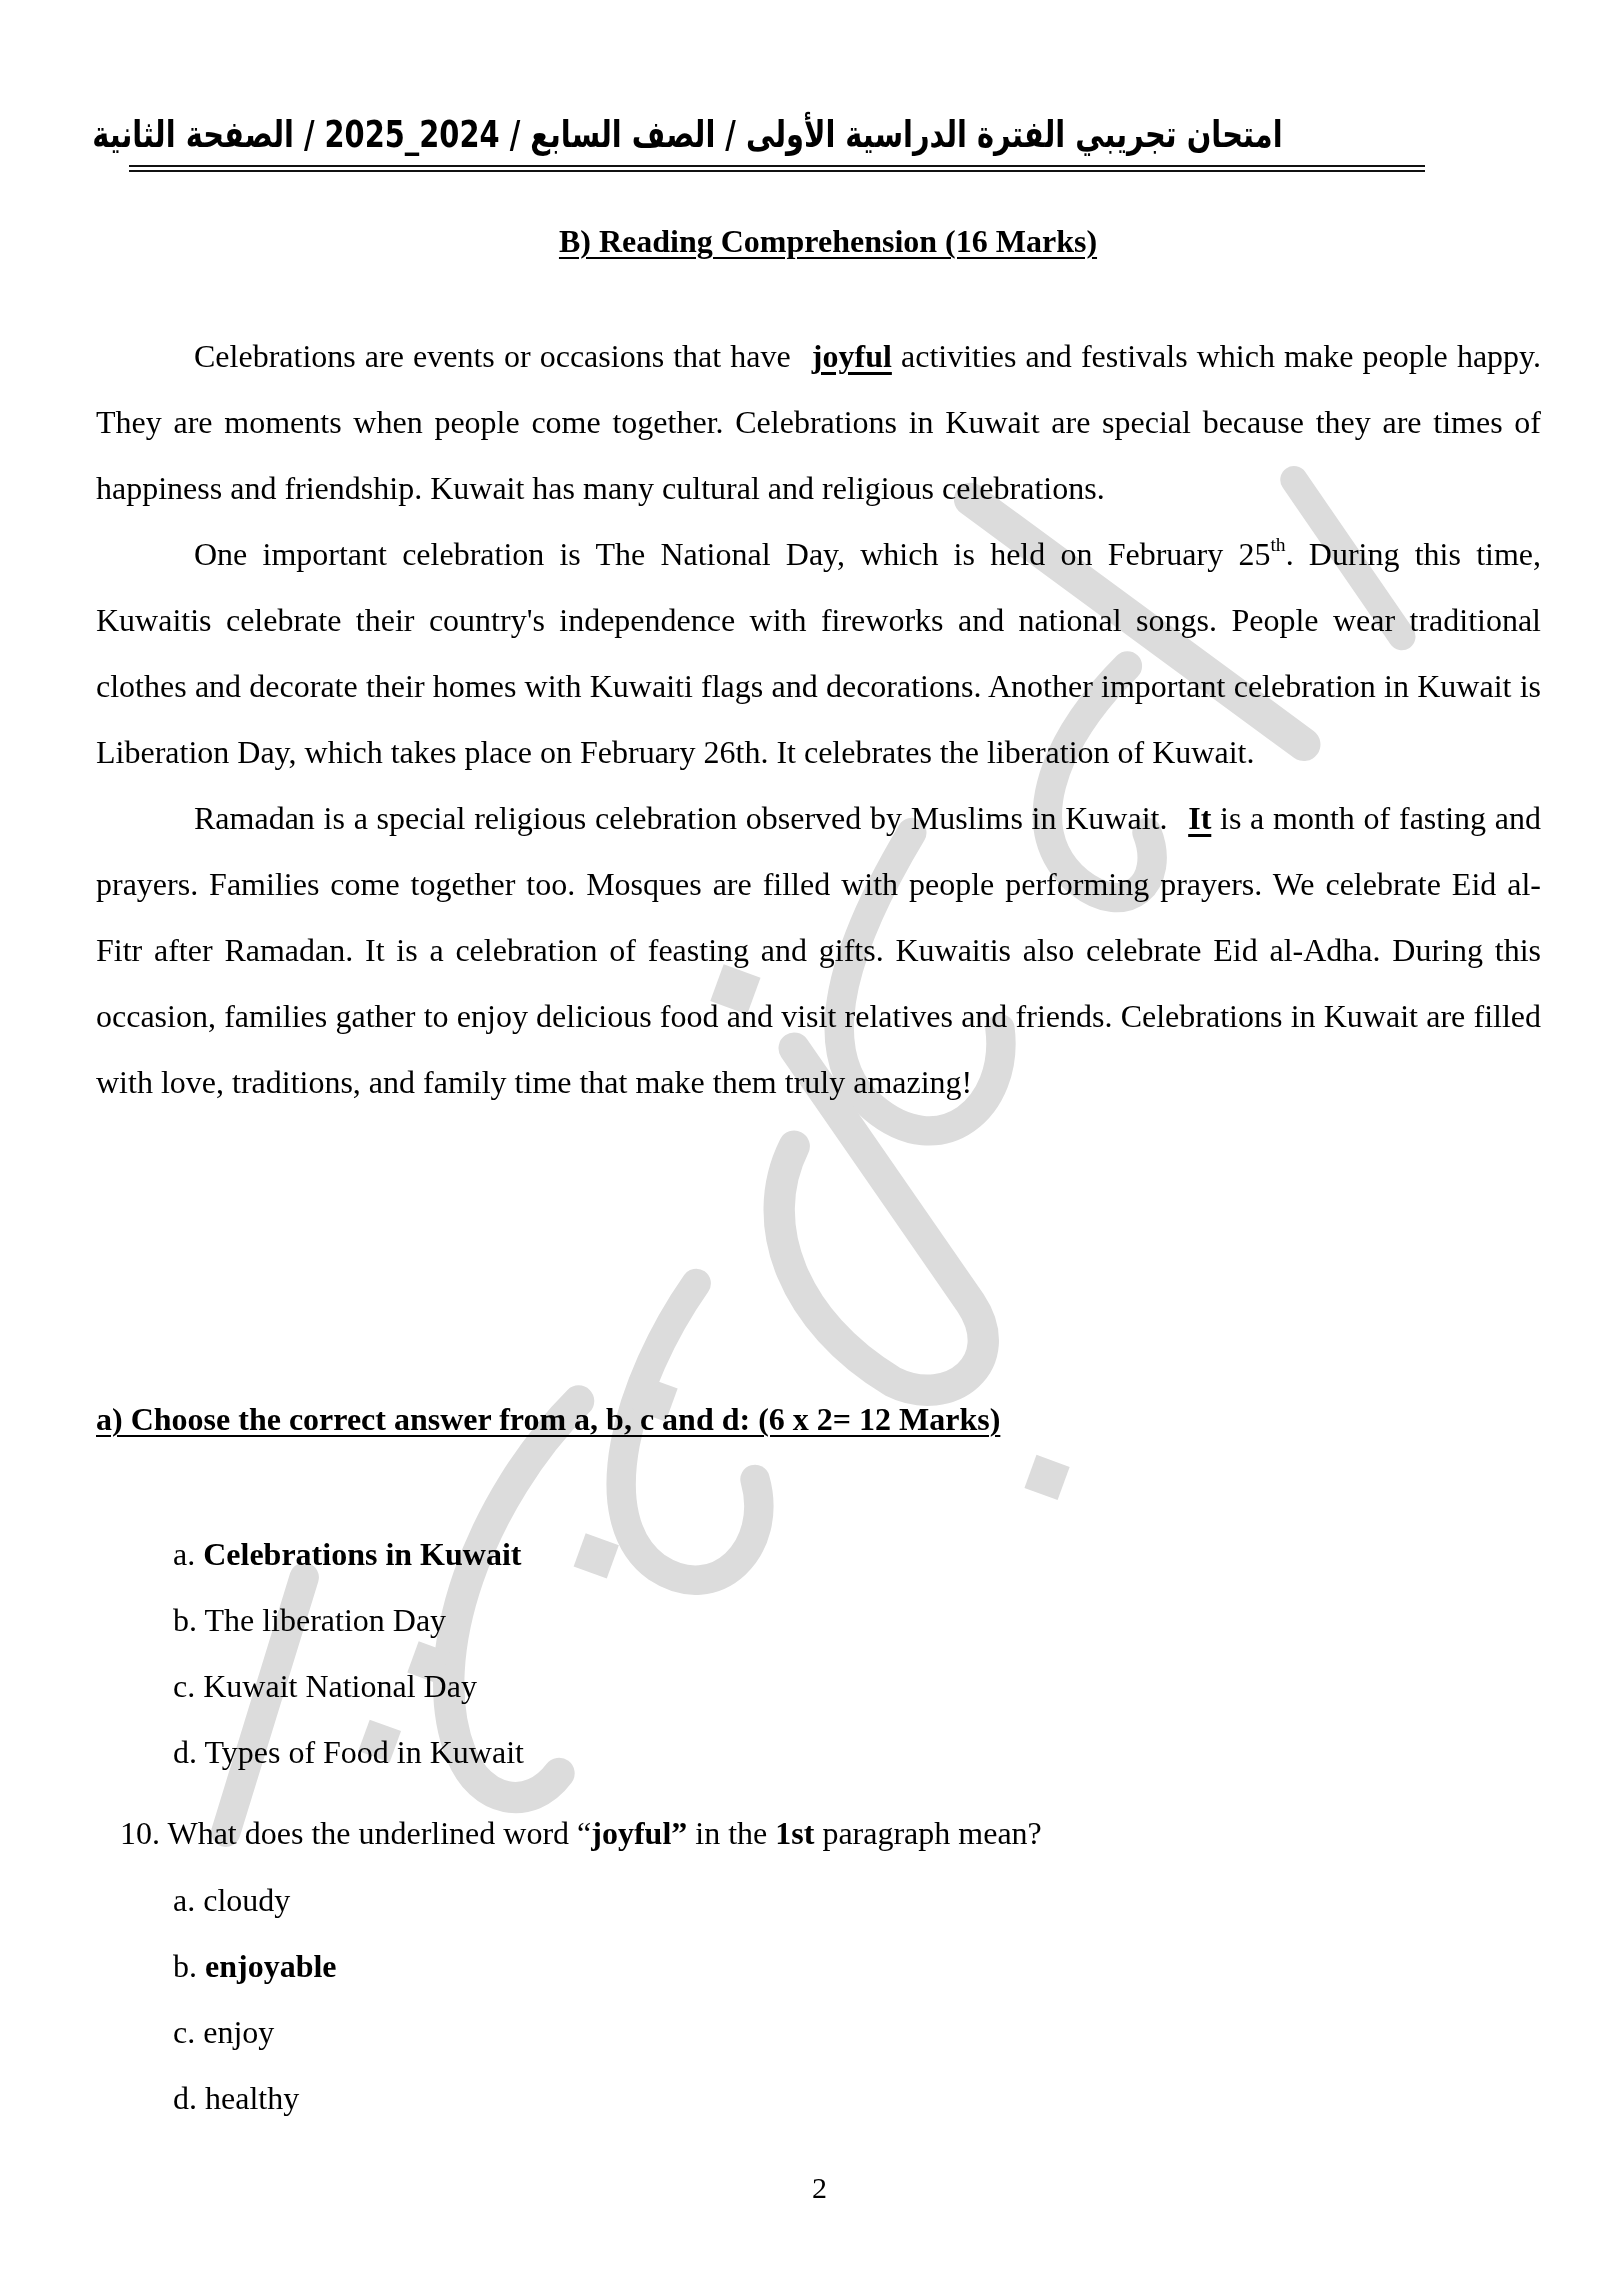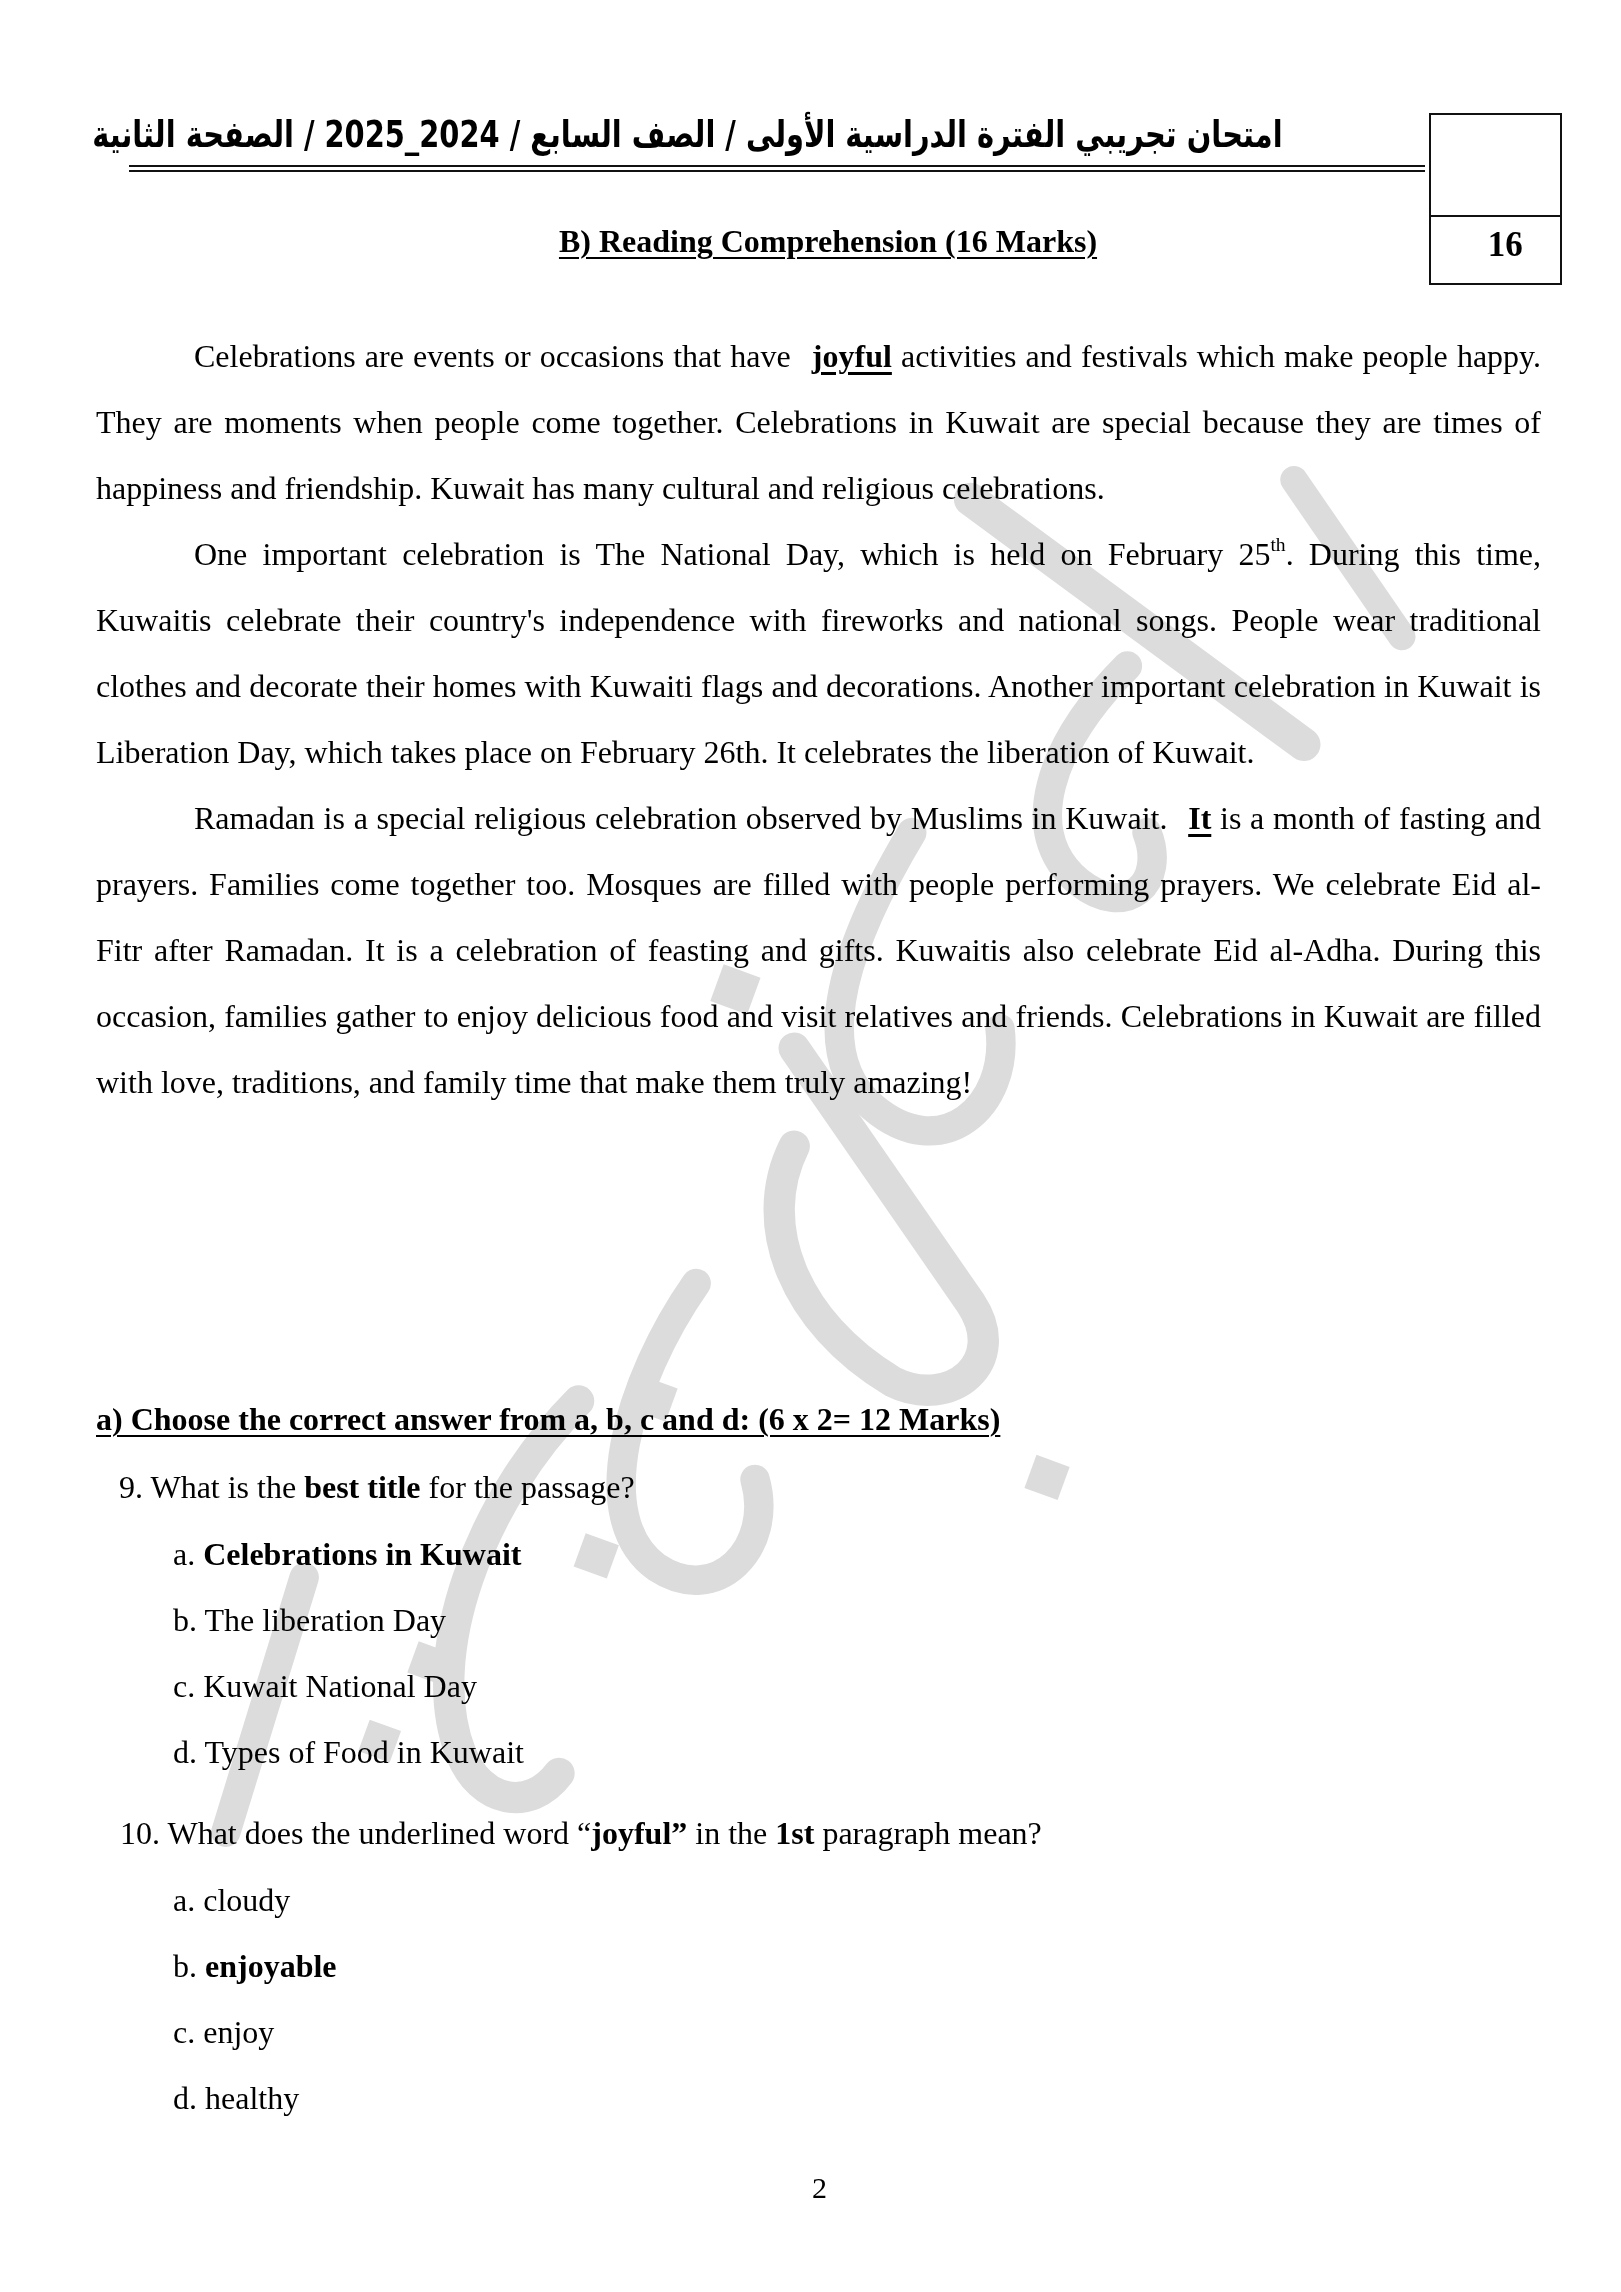--- a/index.html
+++ b/index.html
@@ -80,10 +80,6 @@
   <div class="abs header-title">امتحان تجريبي الفترة الدراسية الأولى / الصف السابع / 2024_2025 / الصفحة الثانية</div>
   <div class="abs header-rule"></div>
 
-  <div class="abs score-box">
-    <div class="divider"></div>
-    <div class="score">16</div>
-  </div>
 
   <div class="abs section-title sec-b">B) Reading Comprehension (16 Marks)</div>
 

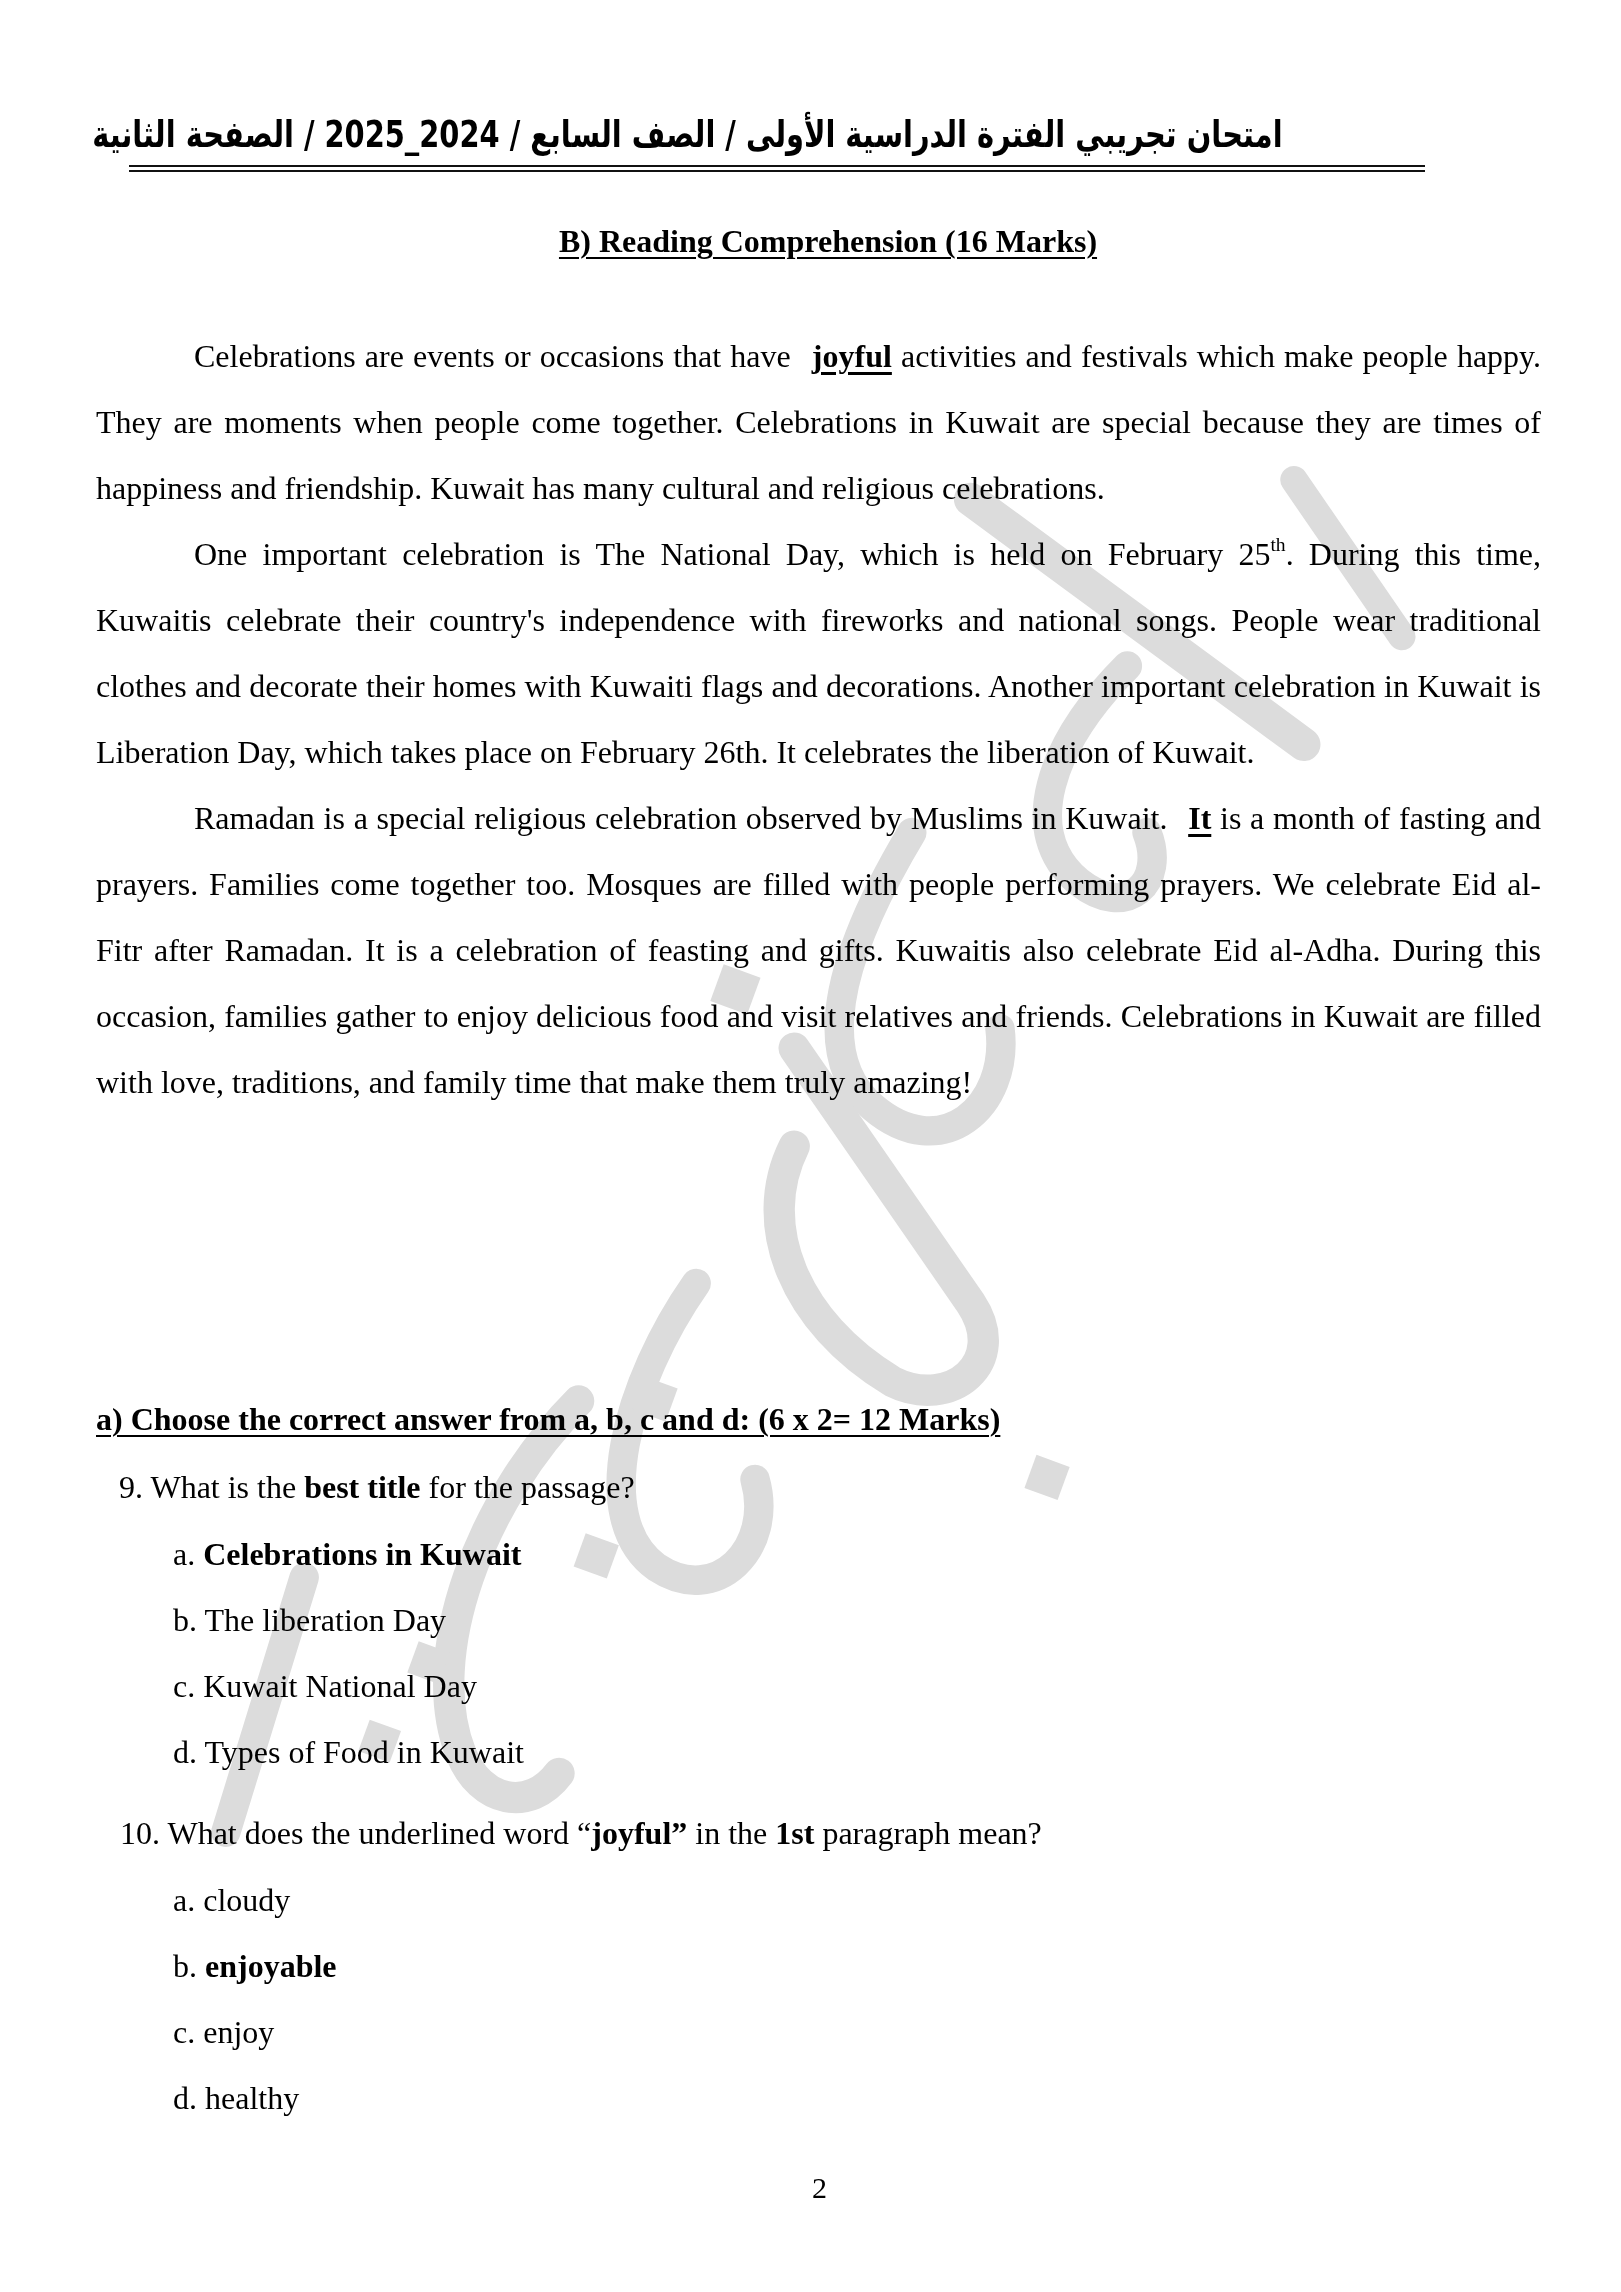--- a/index.html
+++ b/index.html
@@ -91,9 +91,6 @@
 
   <div class="abs section-title sec-a">a) Choose the correct answer from a, b, c and d: (6 x 2= 12 Marks)</div>
 
-  <div class="abs q-line" style="left:119px; top:1468px;">
-    <span>9.</span><span> What is the </span><b>best title</b><span> for the passage?</span>
-  </div>
   <div class="abs q-line" style="left:173px; top:1535px;">
     <span>a.</span> <b>Celebrations in Kuwait</b>
   </div>

